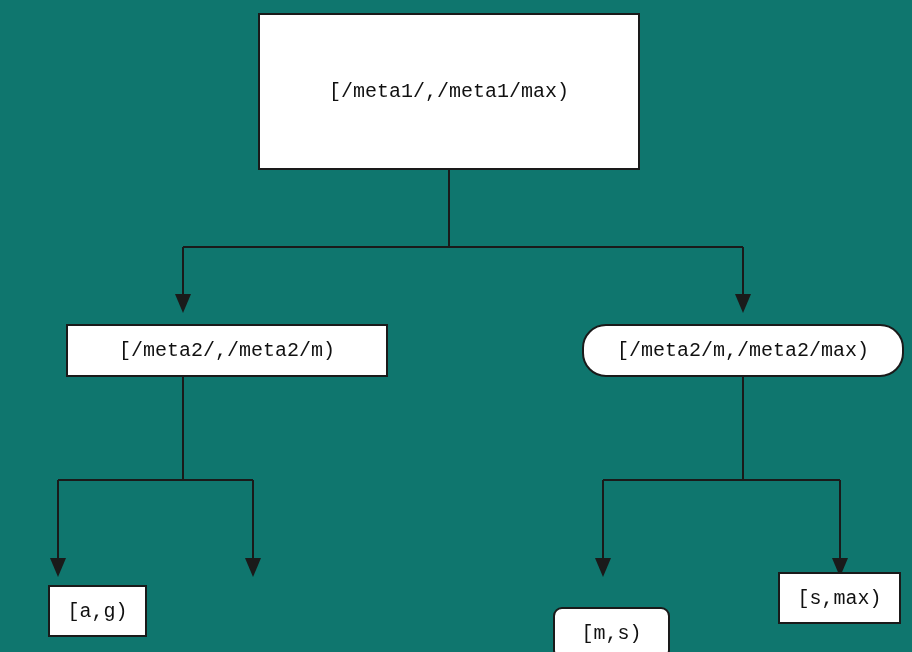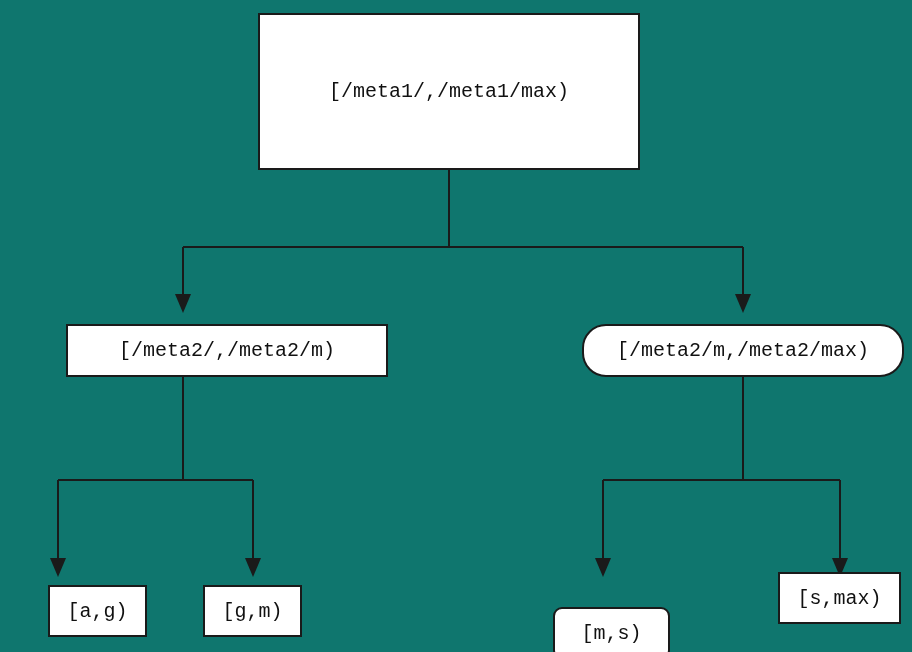--- a/index.html
+++ b/index.html
@@ -96,9 +96,6 @@
     <span>[a,g)</span>
   </div>
 
-  <div class="node node-leaf-gm">
-    <span>[g,m)</span>
-  </div>
 
   <div class="node node-leaf-ms">
     <span>[m,s)</span>

